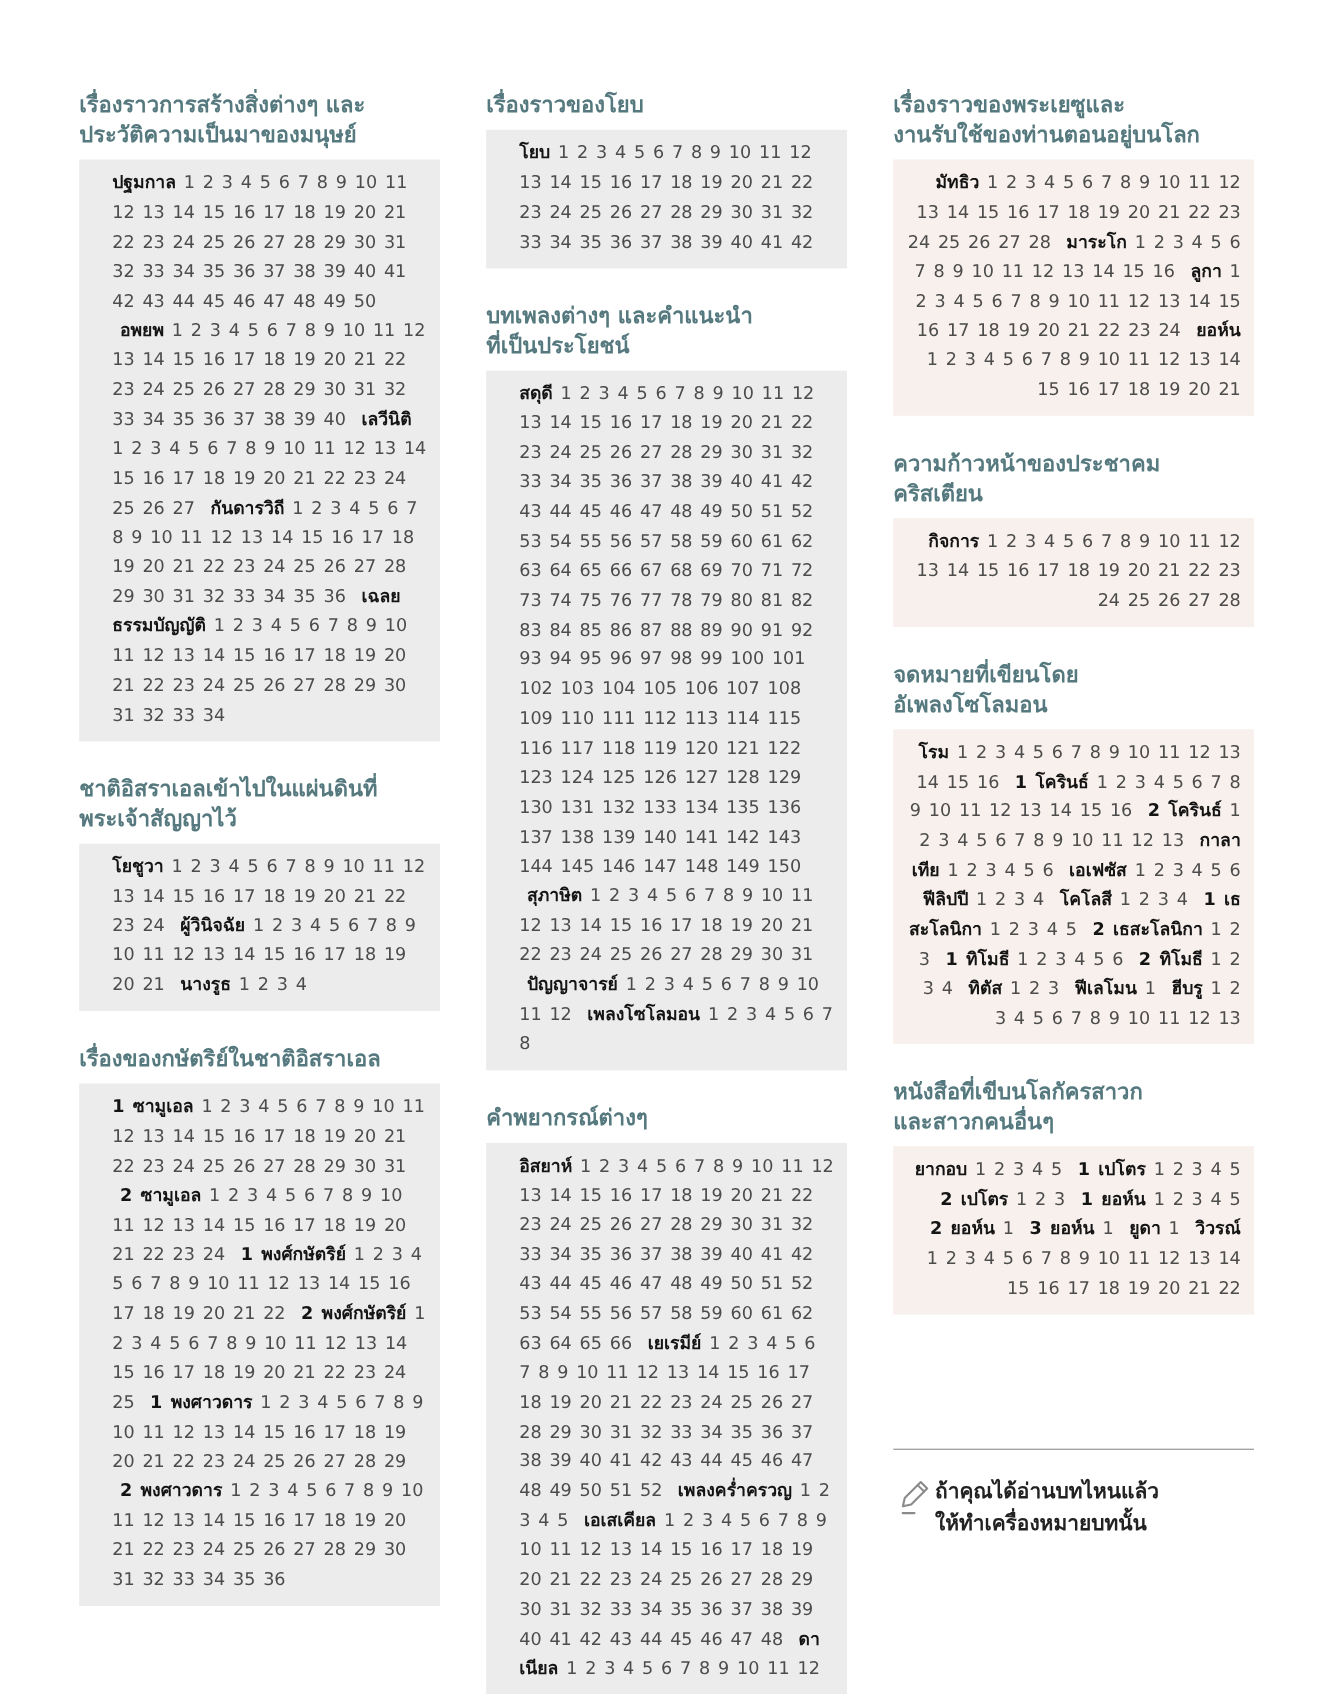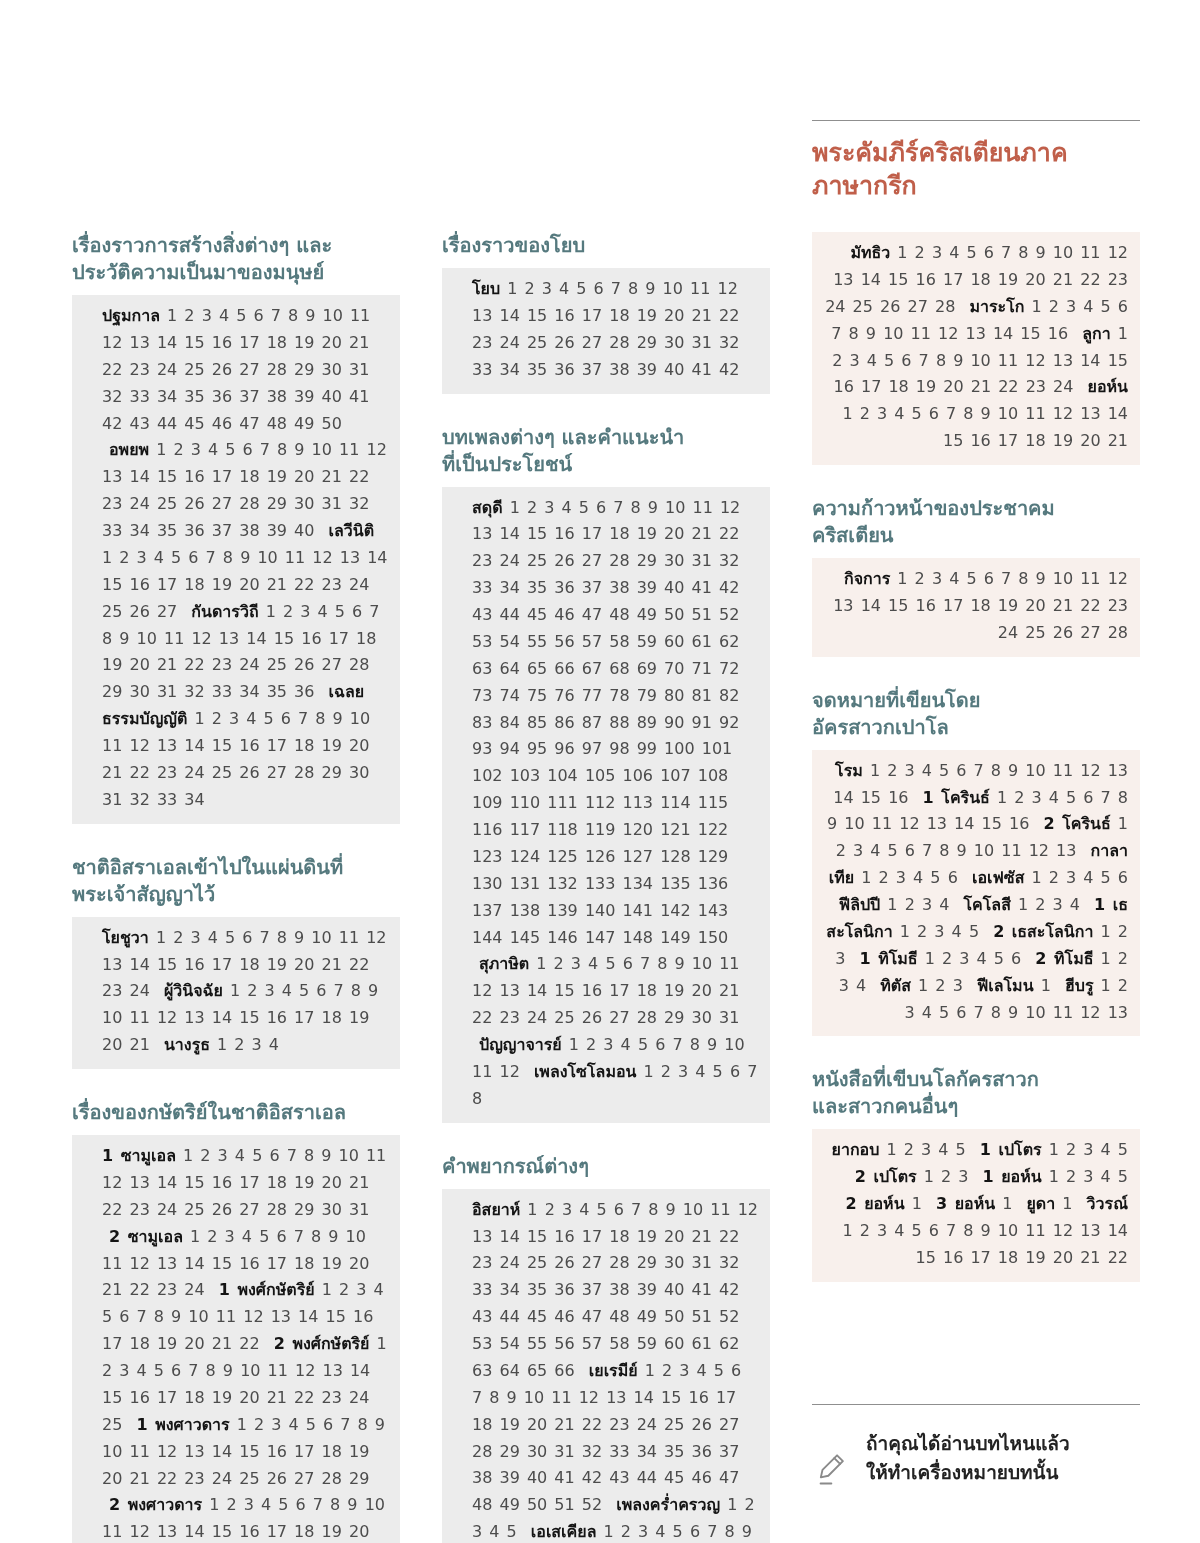--- a/index.html
+++ b/index.html
@@ -155,6 +155,8 @@
       </div>
       <div class="col">
         <section class="sec">
+          <h3 class="sec-heading">เรื่องราวของพระเยซูและ
+งานรับใช้ของท่านตอนอยู่บนโลก</h3>
           <div class="chapter-box greek"><strong class="book-name">มัทธิว</strong><span class="chapters"> 1 2 3 4 5 6 7 8 9 10 11 12 13 14 15 16 17 18 19 20 21 22 23 24 25 26 27 28 </span><strong class="book-name">มาระโก</strong><span class="chapters"> 1 2 3 4 5 6 7 8 9 10 11 12 13 14 15 16 </span><strong class="book-name">ลูกา</strong><span class="chapters"> 1 2 3 4 5 6 7 8 9 10 11 12 13 14 15 16 17 18 19 20 21 22 23 24 </span><strong class="book-name">ยอห์น</strong><span class="chapters"> 1 2 3 4 5 6 7 8 9 10 11 12 13 14 15 16 17 18 19 20 21 </span></div>
         </section>
         <section class="sec">

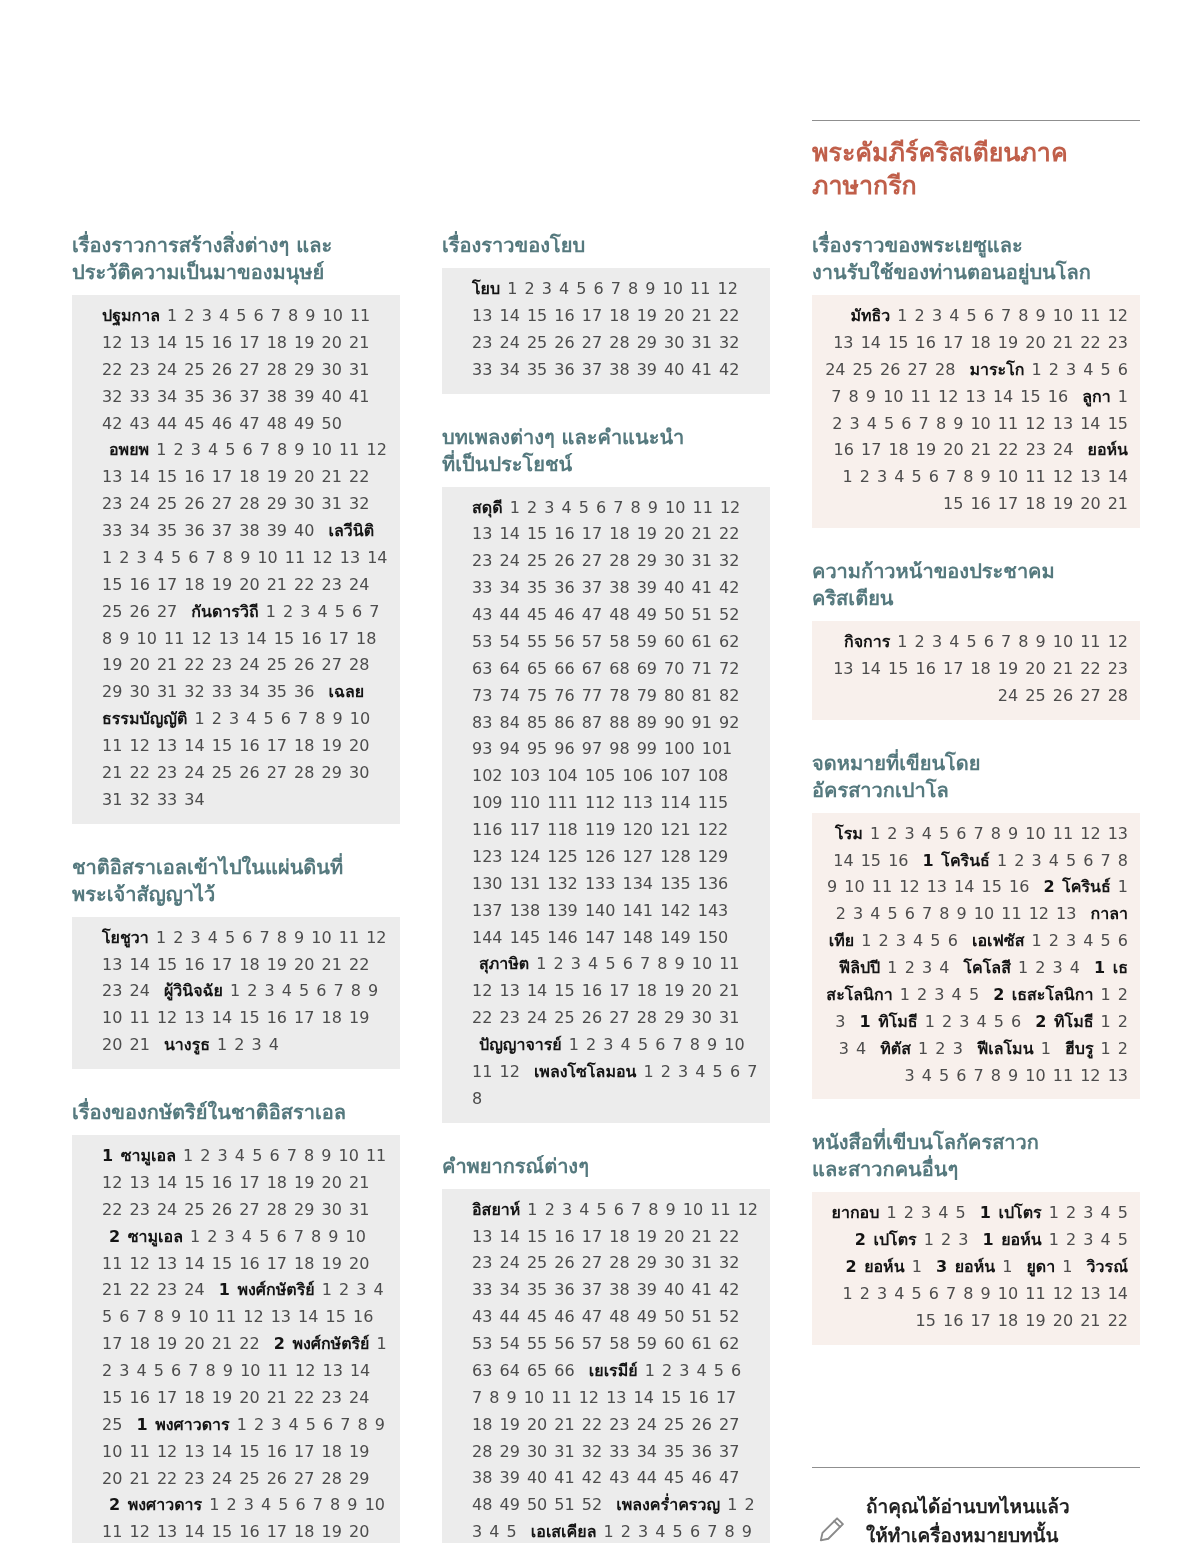--- a/index.html
+++ b/index.html
@@ -114,11 +114,6 @@
 <div class="page">
 
   <div class="header-grid">
-    <div class="header-right">
-      <div class="rule"></div>
-      <h2 class="part-header greek">พระคัมภีร์คริสเตียนภาค
-ภาษากรีก</h2>
-    </div>
   </div>
 
   <div class="columns" id="columns">

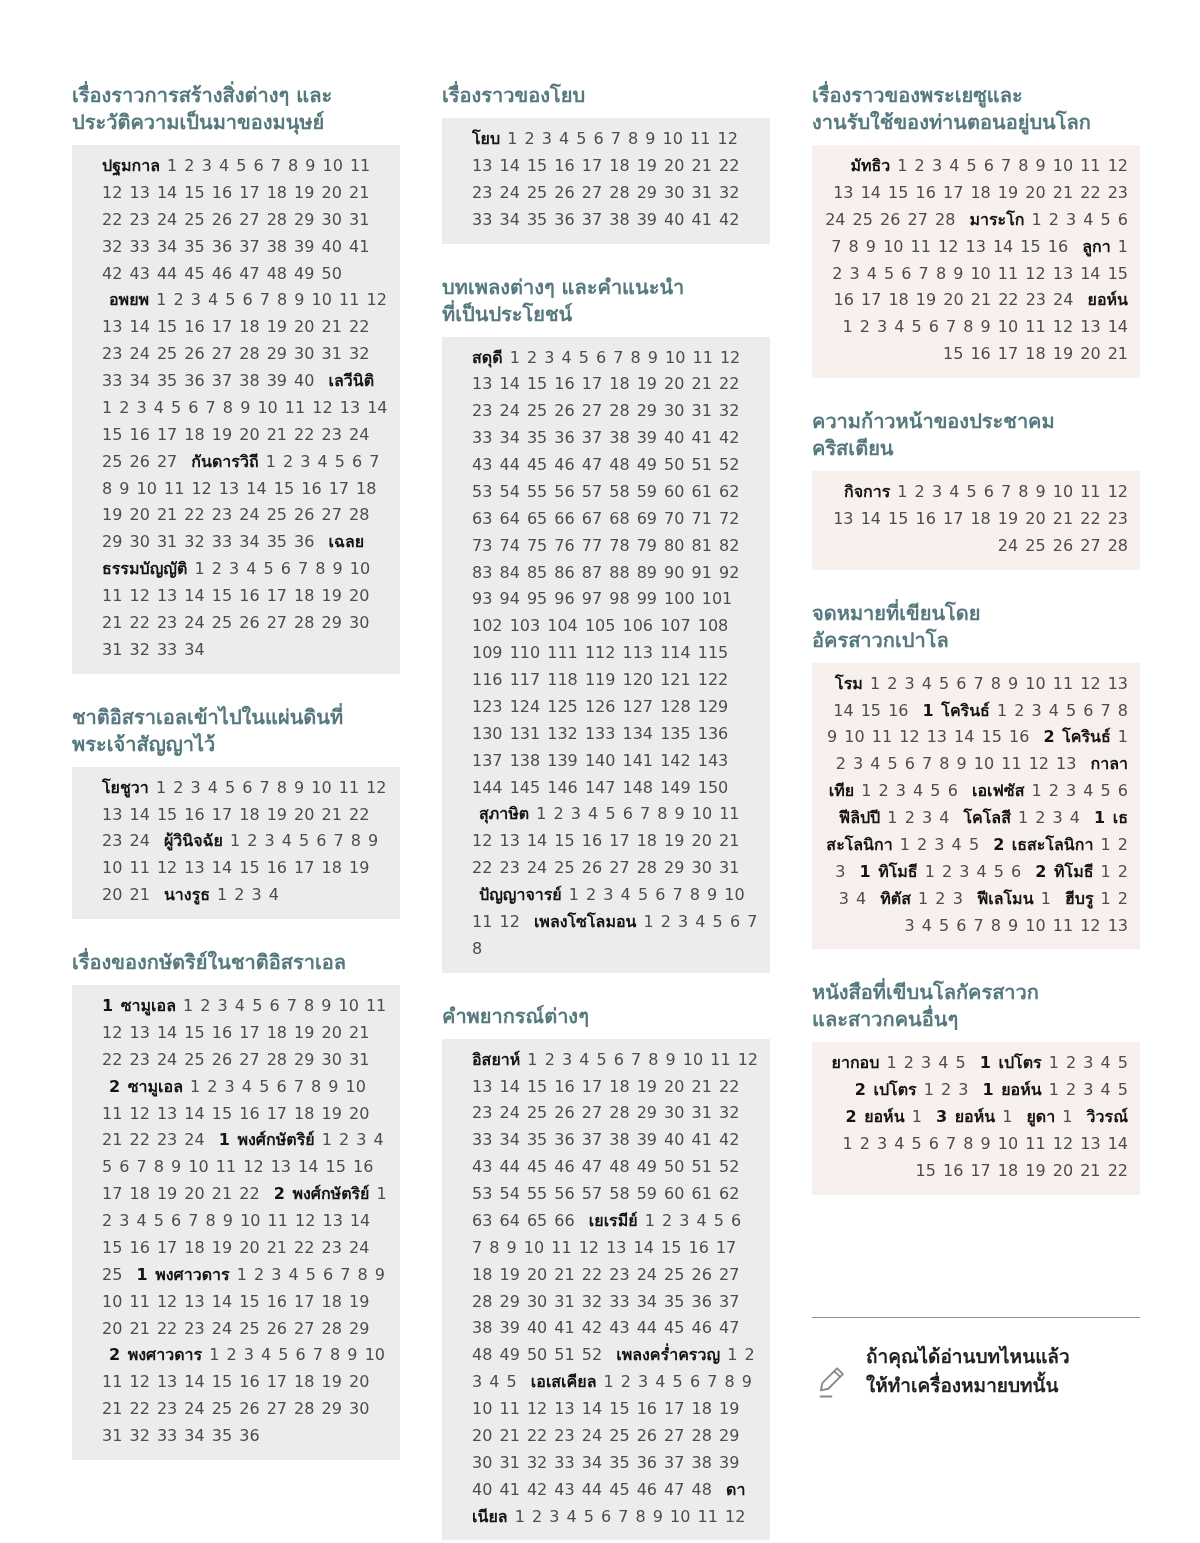--- a/index.html
+++ b/index.html
@@ -161,7 +161,7 @@
         </section>
         <section class="sec">
           <h3 class="sec-heading">จดหมายที่เขียนโดย
-อัครสาวกเปาโล</h3>
+อัเพลงโซโลมอน</h3>
           <div class="chapter-box greek"><strong class="book-name">โรม</strong><span class="chapters"> 1 2 3 4 5 6 7 8 9 10 11 12 13 14 15 16 </span><strong class="book-name">1 โครินธ์</strong><span class="chapters"> 1 2 3 4 5 6 7 8 9 10 11 12 13 14 15 16 </span><strong class="book-name">2 โครินธ์</strong><span class="chapters"> 1 2 3 4 5 6 7 8 9 10 11 12 13 </span><strong class="book-name">กาลาเทีย</strong><span class="chapters"> 1 2 3 4 5 6 </span><strong class="book-name">เอเฟซัส</strong><span class="chapters"> 1 2 3 4 5 6 </span><strong class="book-name">ฟีลิปปี</strong><span class="chapters"> 1 2 3 4 </span><strong class="book-name">โคโลสี</strong><span class="chapters"> 1 2 3 4 </span><strong class="book-name">1 เธสะโลนิกา</strong><span class="chapters"> 1 2 3 4 5 </span><strong class="book-name">2 เธสะโลนิกา</strong><span class="chapters"> 1 2 3 </span><strong class="book-name">1 ทิโมธี</strong><span class="chapters"> 1 2 3 4 5 6 </span><strong class="book-name">2 ทิโมธี</strong><span class="chapters"> 1 2 3 4 </span><strong class="book-name">ทิตัส</strong><span class="chapters"> 1 2 3 </span><strong class="book-name">ฟีเลโมน</strong><span class="chapters"> 1 </span><strong class="book-name">ฮีบรู</strong><span class="chapters"> 1 2 3 4 5 6 7 8 9 10 11 12 13 </span></div>
         </section>
         <section class="sec">

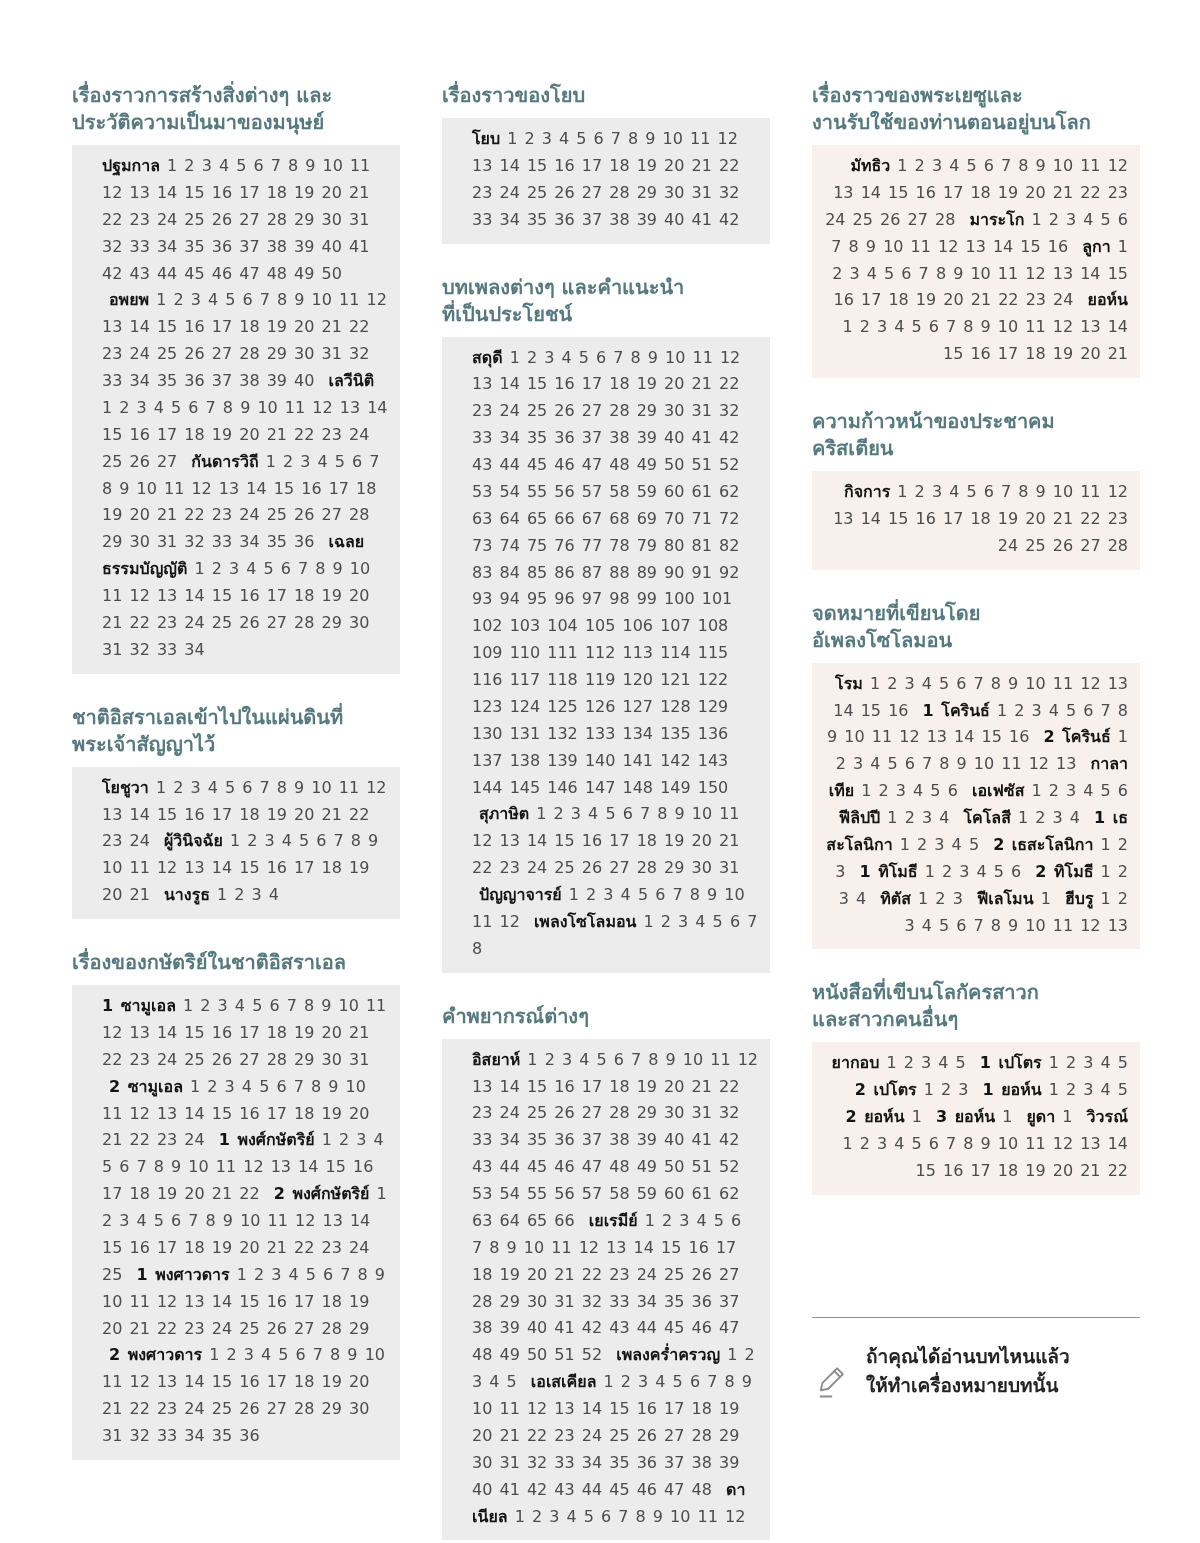--- a/index.html
+++ b/index.html
@@ -95,8 +95,7 @@
   .note .rule { margin-bottom: 24px; }
   .note-body {
     display: flex;
-    align-items: flex-end;
-    gap: 16px;
+    align-items: flex-start;
     padding-left: 4px;
   }
   .note-text {

